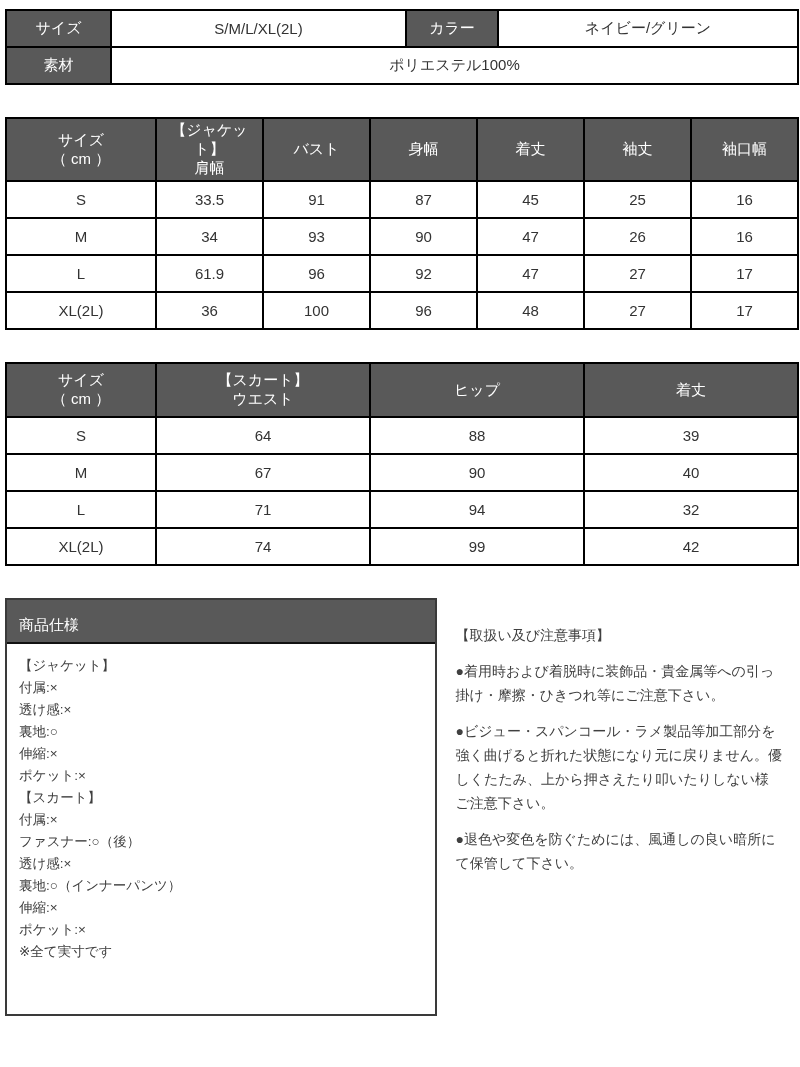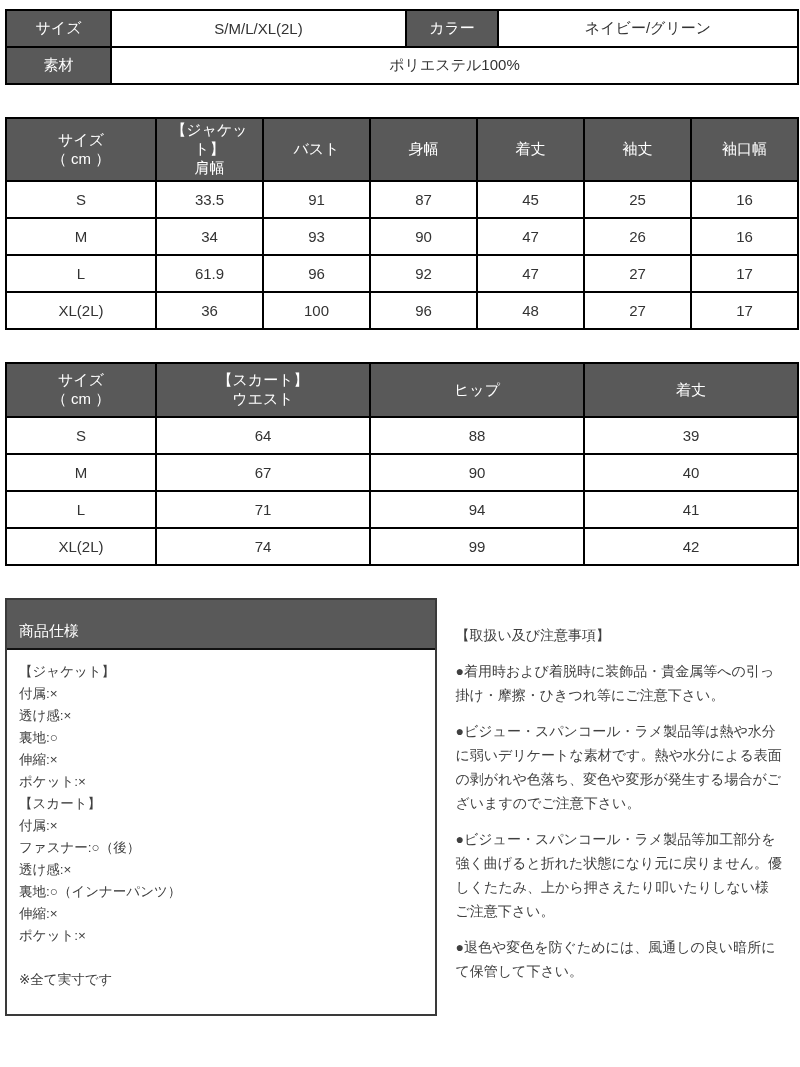--- a/index.html
+++ b/index.html
@@ -176,7 +176,7 @@
       <td>L</td>
       <td>71</td>
       <td>94</td>
-      <td>41</td>
+      <td>32</td>
     </tr>
     <tr>
       <td>XL(2L)</td>

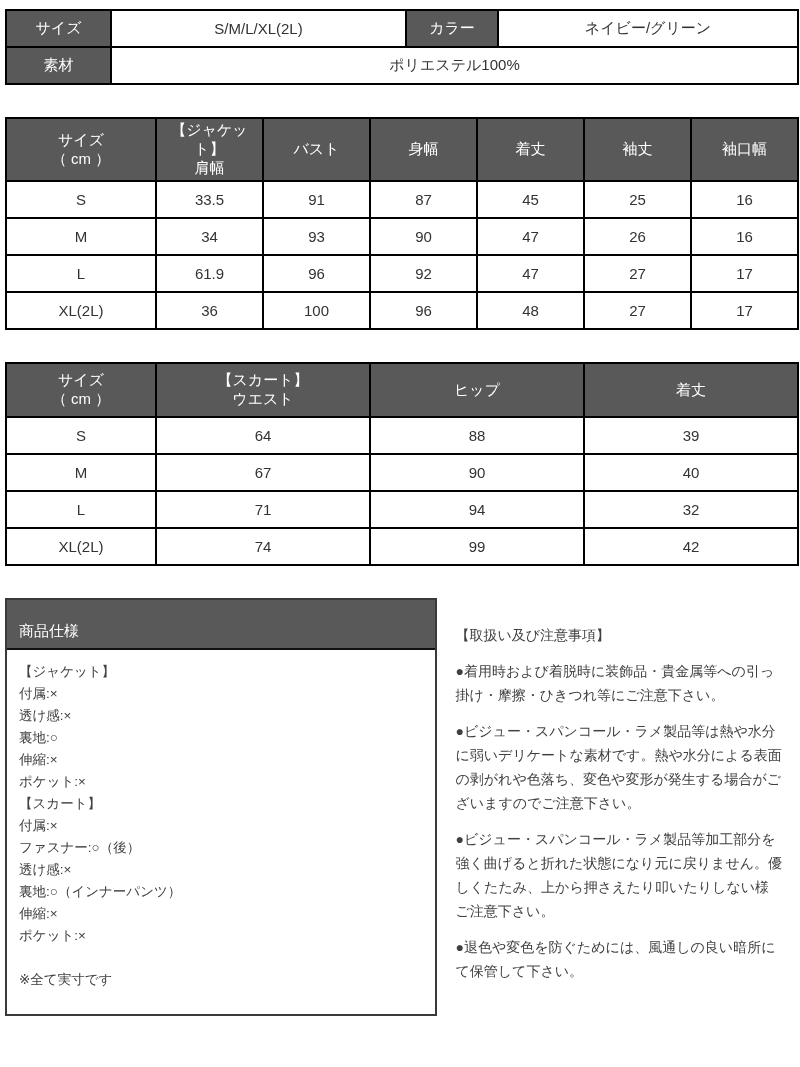--- a/index.html
+++ b/index.html
@@ -41,7 +41,7 @@
   }
   .spec-title {
     background: #595959; color: #ffffff;
-    font-size: 15px; padding: 22px 12px 7px;
+    font-size: 15px; padding: 16px 12px 7px;
     border-bottom: 2px solid #111111;
   }
   .spec-body {

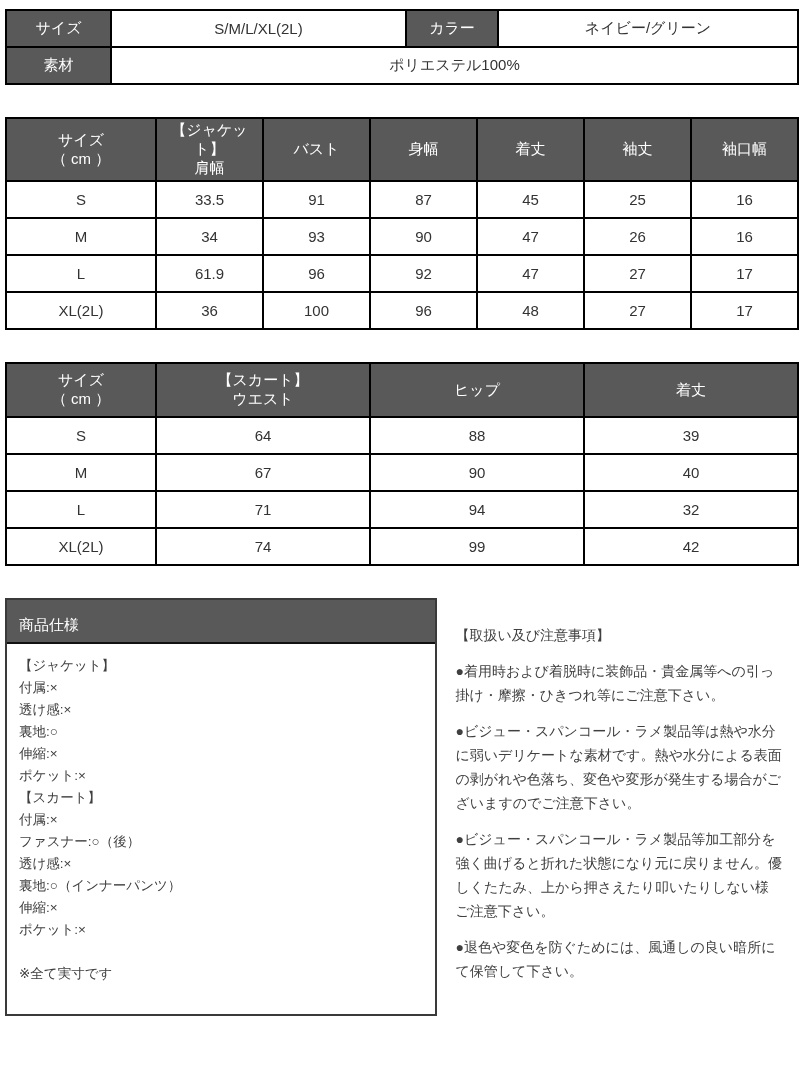--- a/index.html
+++ b/index.html
@@ -212,7 +212,6 @@
     <div class="notes">
       <p>【取扱い及び注意事項】</p>
       <p>●着用時および着脱時に装飾品・貴金属等への引っ掛け・摩擦・ひきつれ等にご注意下さい。</p>
-      <p>●ビジュー・スパンコール・ラメ製品等は熱や水分に弱いデリケートな素材です。熱や水分による表面の剥がれや色落ち、変色や変形が発生する場合がございますのでご注意下さい。</p>
       <p>●ビジュー・スパンコール・ラメ製品等加工部分を強く曲げると折れた状態になり元に戻りません。優しくたたみ、上から押さえたり叩いたりしない様ご注意下さい。</p>
       <p>●退色や変色を防ぐためには、風通しの良い暗所にて保管して下さい。</p>
     </div>

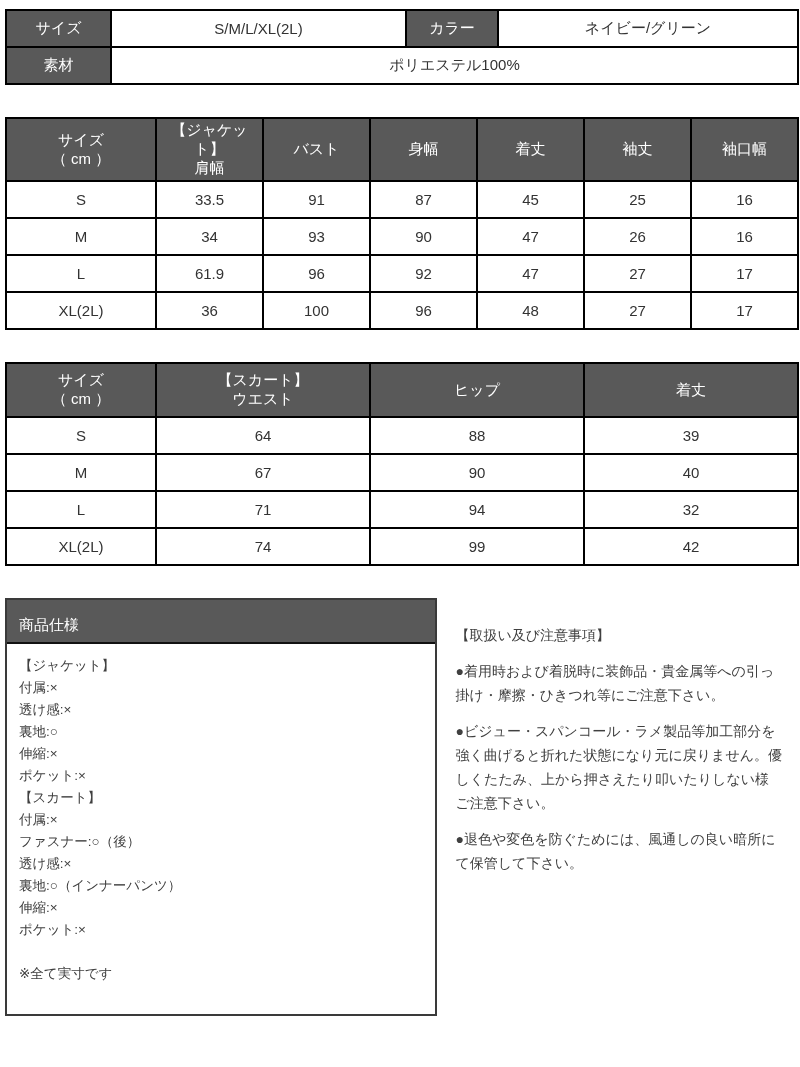--- a/index.html
+++ b/index.html
@@ -48,7 +48,7 @@
     padding: 11px 12px 14px;
     font-size: 13.5px; line-height: 22px; color: #404040;
   }
-  .spec-foot { margin-top: 22px; }
+  .spec-foot { }
 
   .notes {
     width: 352px; margin-left: 6px; padding-top: 13px;

